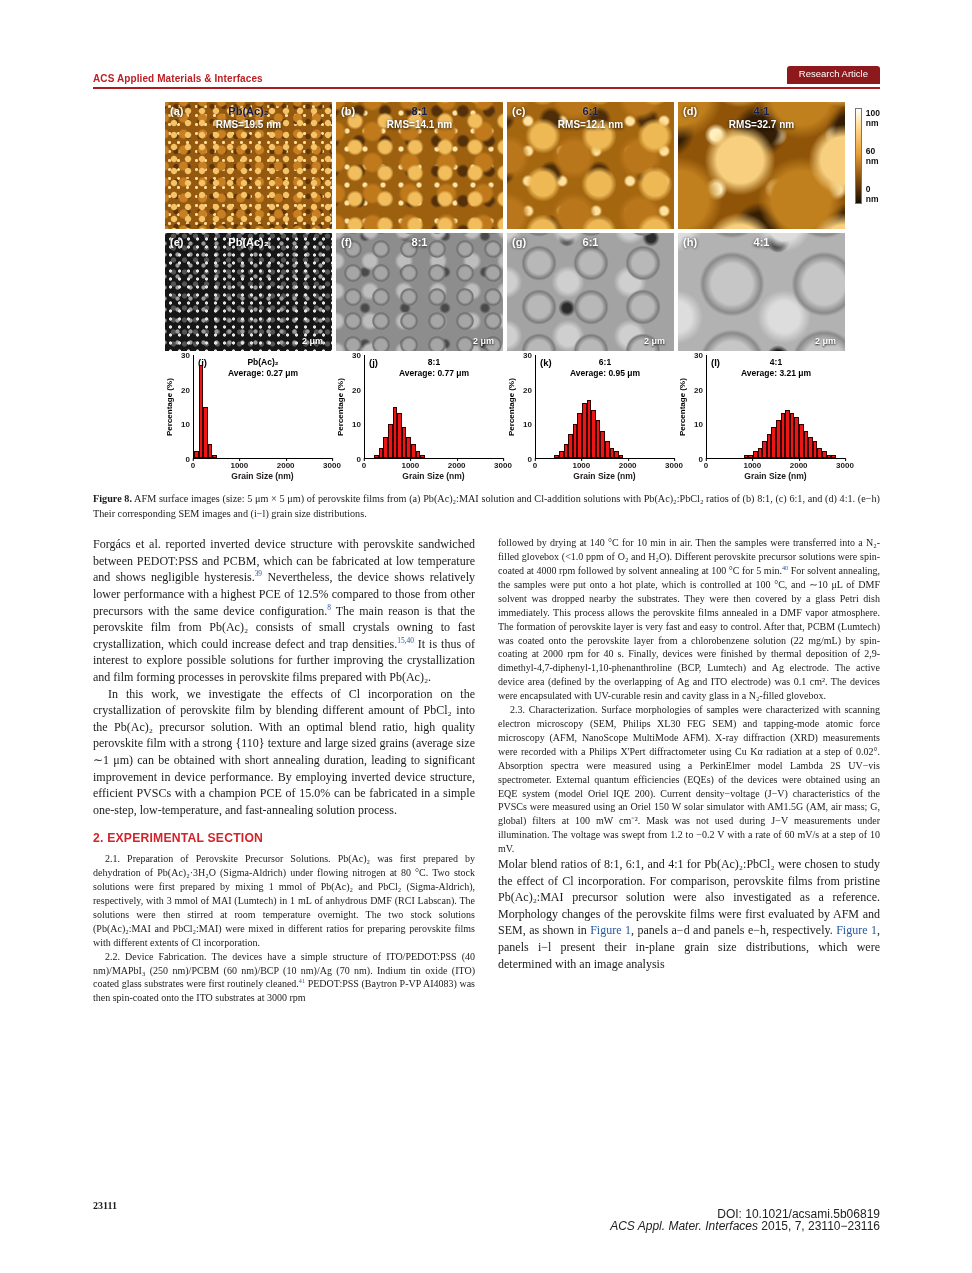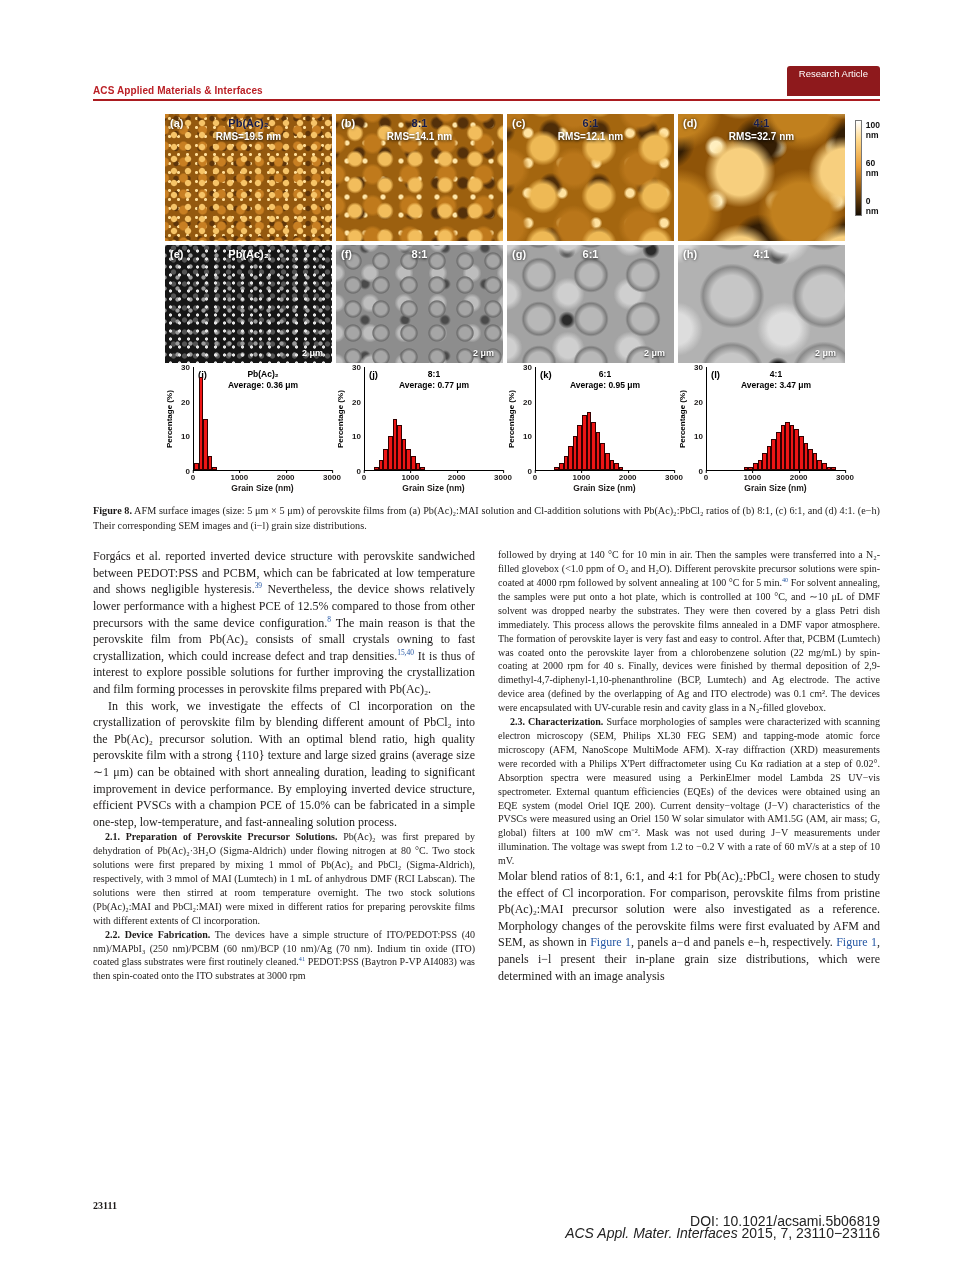--- a/index.html
+++ b/index.html
@@ -22,7 +22,7 @@
   }
   .badge {
     background:#8e191c; color:#fff; font-family:"Liberation Sans", sans-serif;
-    font-size:9.5px; padding:2px 12px 17px; border-radius:3px 3px 0 0;
+    font-size:9.5px; padding:2px 12px 5px; border-radius:3px 3px 0 0;
   }
 
   

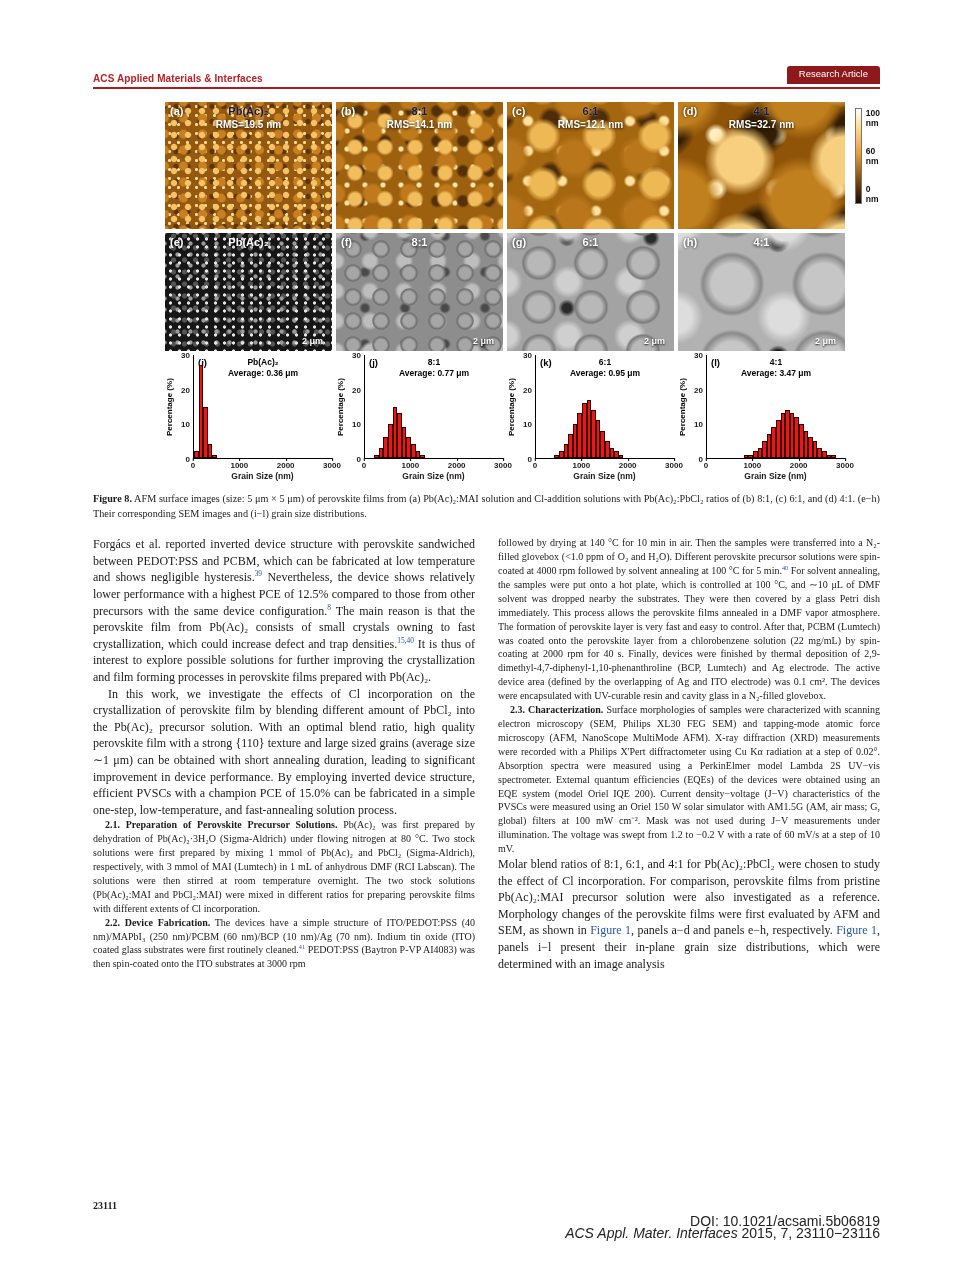--- a/index.html
+++ b/index.html
@@ -248,7 +248,7 @@
             <div class="ann">
               <span class="letter">(i)</span>
               <div>Pb(Ac)₂</div>
-              <div>Average: 0.36 μm</div>
+              <div>Average: 0.27 μm</div>
             </div>
           <div class="bar" style="left: 0%; width: 3.33333%; height: 6.66667%;"></div>
               <div class="bar" style="left: 3.33333%; width: 3.33333%; height: 90%;"></div>

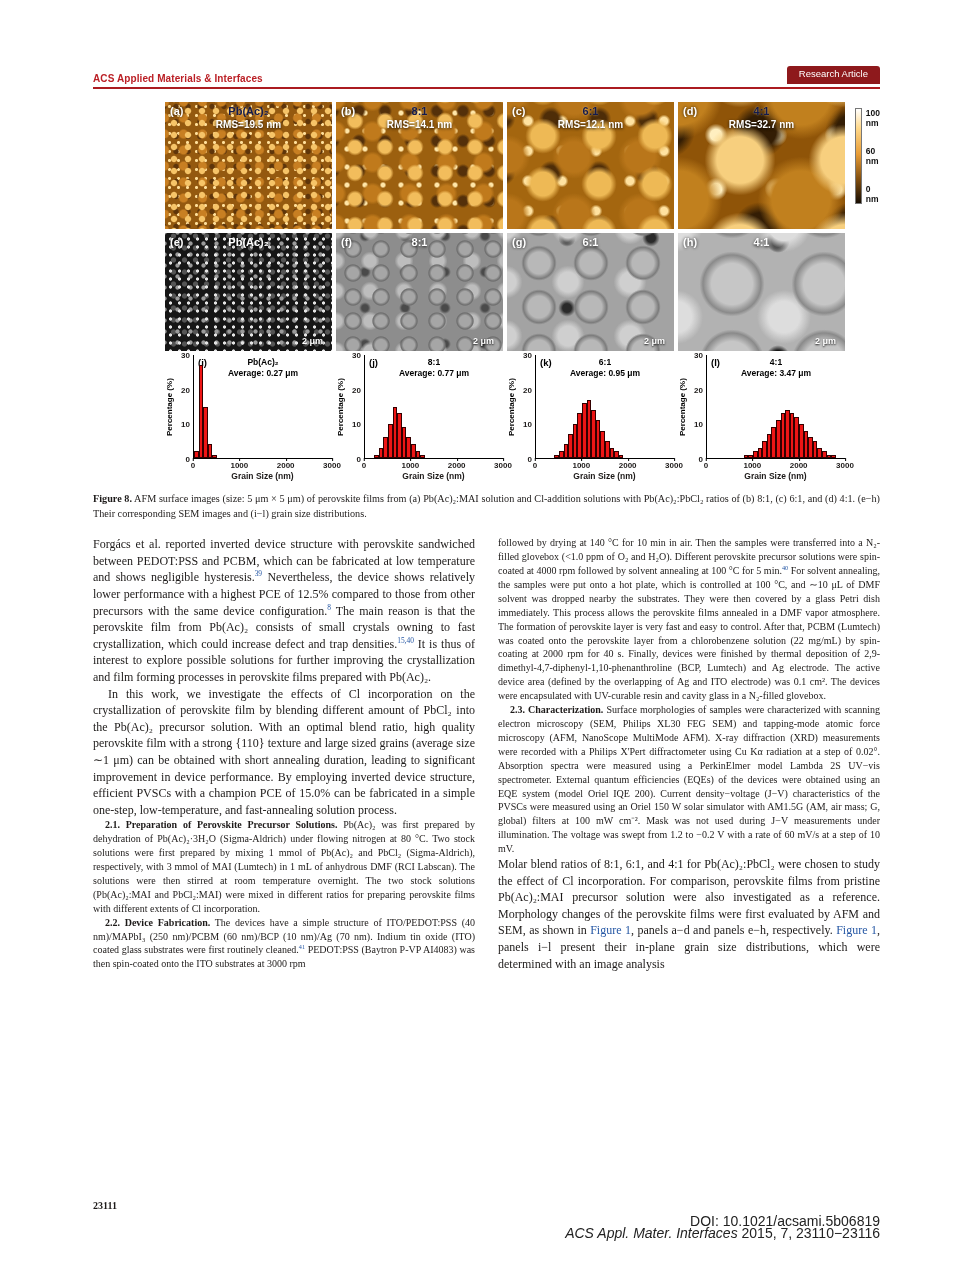--- a/index.html
+++ b/index.html
@@ -348,7 +348,7 @@
             <div class="ann">
               <span class="letter">(l)</span>
               <div>4:1</div>
-              <div>Average: 3.47 μm</div>
+              <div>Average: 3.21 μm</div>
             </div>
           <div class="bar" style="left: 26.6667%; width: 3.33333%; height: 3.33333%;"></div>
               <div class="bar" style="left: 30%; width: 3.33333%; height: 3.33333%;"></div>

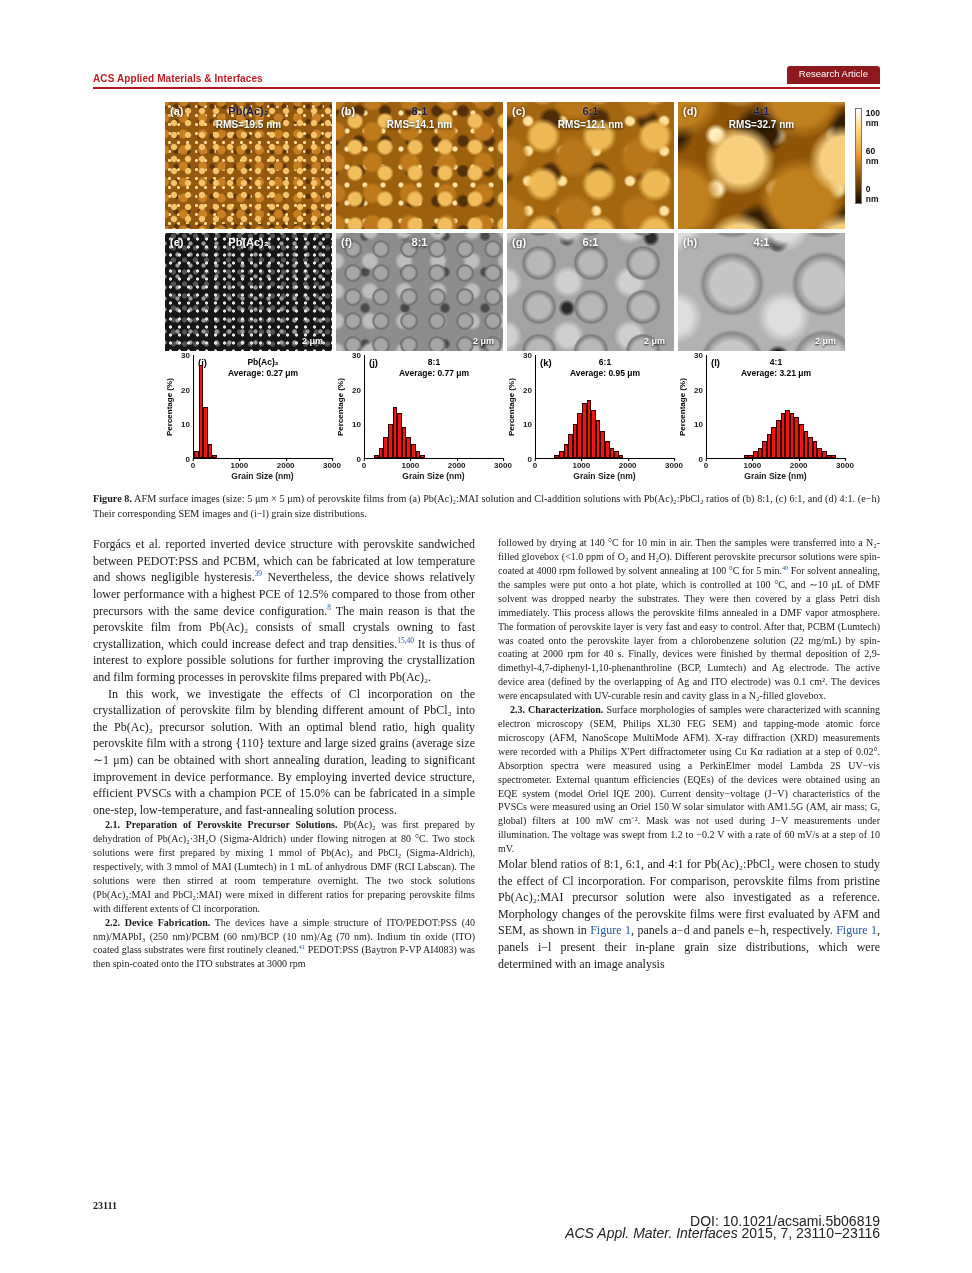--- a/index.html
+++ b/index.html
@@ -161,7 +161,7 @@
   p.small { font-size:10px; line-height:13.9px; text-align:justify; }
   .ind-n { text-indent:15px; }
   .ind-s { text-indent:12px; }
-  .lead { font-weight:bold; }
+  .lead { font-weight:normal; }
   h2.sect {
     font-family:"Liberation Sans", sans-serif; color:#d2232a;
     font-size:12.2px; font-weight:bold; margin:13px 0 7px; letter-spacing:0.2px;

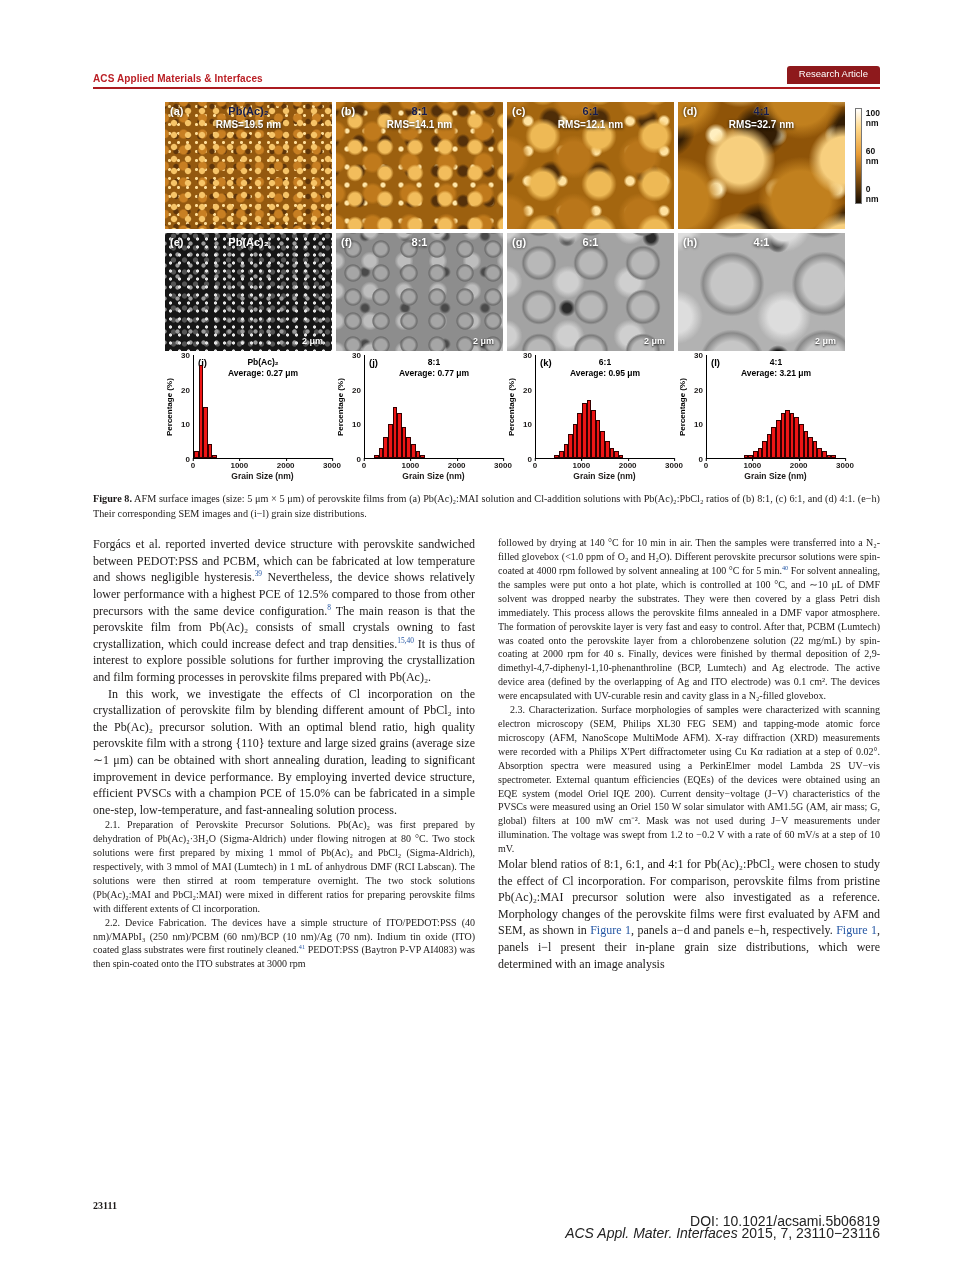--- a/index.html
+++ b/index.html
@@ -400,6 +400,7 @@
     <div class="col">
       <p class="norm"><span>Forgács et al. reported inverted device structure with perovskite sandwiched between PEDOT:PSS and PCBM, which can be fabricated at low temperature and shows negligible hysteresis.</span><sup class="blue">39</sup><span> Nevertheless, the device shows relatively lower performance with a highest PCE of 12.5% compared to those from other precursors with the same device configuration.</span><sup class="blue">8</sup><span> The main reason is that the perovskite film from Pb(Ac)₂ consists of small crystals owning to fast crystallization, which could increase defect and trap densities.</span><sup class="blue">15,40</sup><span> It is thus of interest to explore possible solutions for further improving the crystallization and film forming processes in perovskite films prepared with Pb(Ac)₂.</span></p>
       <p class="norm ind-n">In this work, we investigate the effects of Cl incorporation on the crystallization of perovskite film by blending different amount of PbCl₂ into the Pb(Ac)₂ precursor solution. With an optimal blend ratio, high quality perovskite film with a strong {110} texture and large sized grains (average size ∼1 μm) can be obtained with short annealing duration, leading to significant improvement in device performance. By employing inverted device structure, efficient PVSCs with a champion PCE of 15.0% can be fabricated in a simple one-step, low-temperature, and fast-annealing solution process.</p>
+      <h2 class="sect">2. EXPERIMENTAL SECTION</h2>
       <p class="small ind-s"><span class="lead">2.1. Preparation of Perovskite Precursor Solutions.</span><span> Pb(Ac)₂ was first prepared by dehydration of Pb(Ac)₂·3H₂O (Sigma-Aldrich) under flowing nitrogen at 80 °C. Two stock solutions were first prepared by mixing 1 mmol of Pb(Ac)₂ and PbCl₂ (Sigma-Aldrich), respectively, with 3 mmol of MAI (Lumtech) in 1 mL of anhydrous DMF (RCI Labscan). The solutions were then stirred at room temperature overnight. The two stock solutions (Pb(Ac)₂:MAI and PbCl₂:MAI) were mixed in different ratios for preparing perovskite films with different extents of Cl incorporation.</span></p>
       <p class="small ind-s"><span class="lead">2.2. Device Fabrication.</span><span><span> The devices have a simple structure of ITO/PEDOT:PSS (40 nm)/MAPbI₃ (250 nm)/PCBM (60 nm)/BCP (10 nm)/Ag (70 nm). Indium tin oxide (ITO) coated glass substrates were first routinely cleaned.</span><sup class="blue">41</sup><span> PEDOT:PSS (Baytron P-VP AI4083) was then spin-coated onto the ITO substrates at 3000 rpm</span></span></p>
     </div>

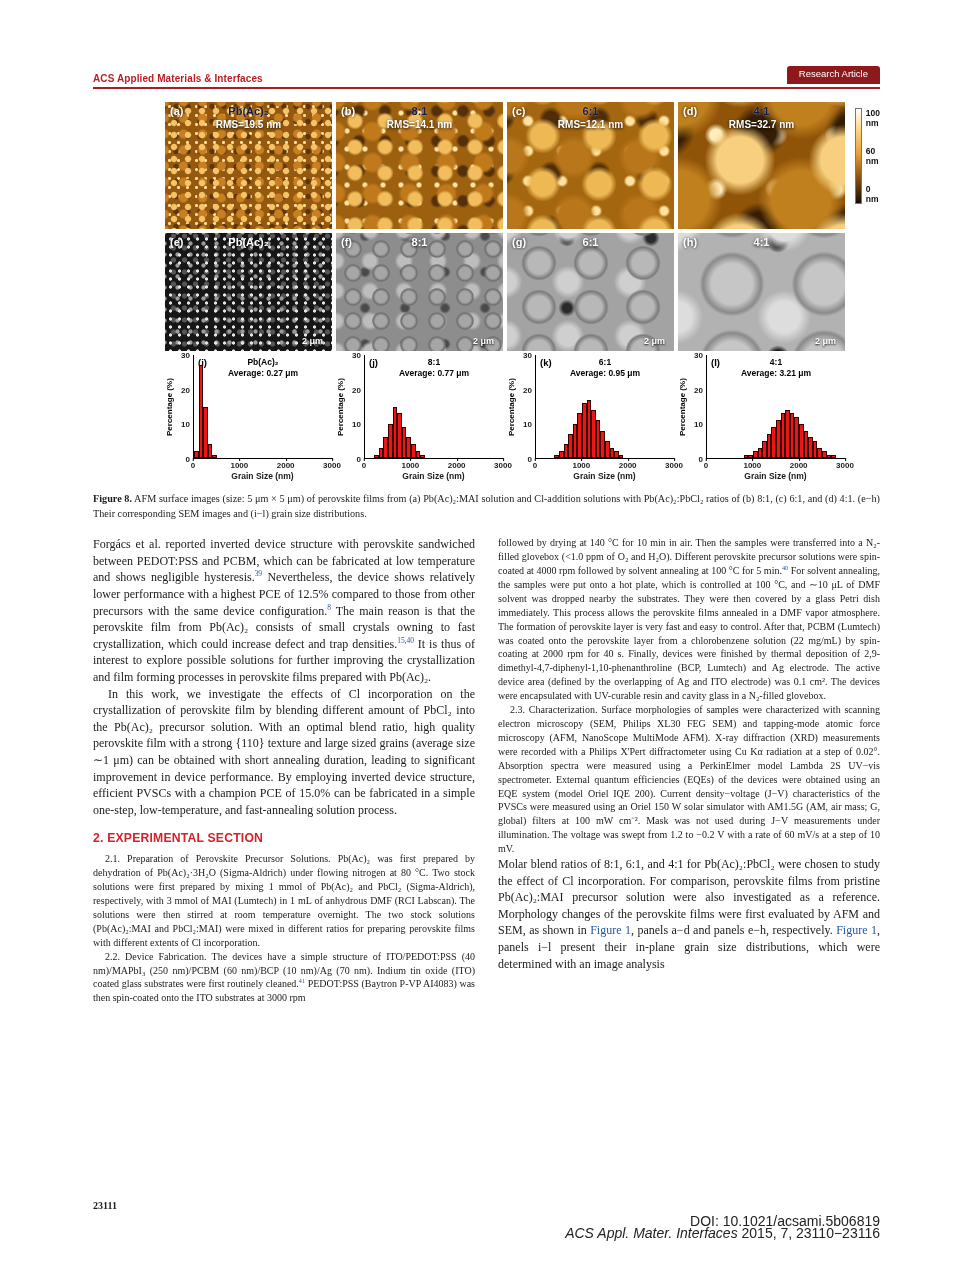--- a/index.html
+++ b/index.html
@@ -172,8 +172,8 @@
   
   .footer { position:absolute; left:93px; top:1200px; width:787px; }
   .pageno { text-align:left; font-family:Liberation Serif, serif; font-weight:bold; font-size:10px; }
-  .cite { position:absolute; right:0; top:16px; text-align:right;
-    font-family:"Liberation Sans", sans-serif; font-size:14px; line-height:11.5px; color:#222; }
+  .cite { position:absolute; right:0; top:9px; text-align:right;
+    font-family:"Liberation Sans", sans-serif; font-size:12px; line-height:11.5px; color:#222; }
   .cite .jn { font-style:italic; }
 </style>
 </head>

